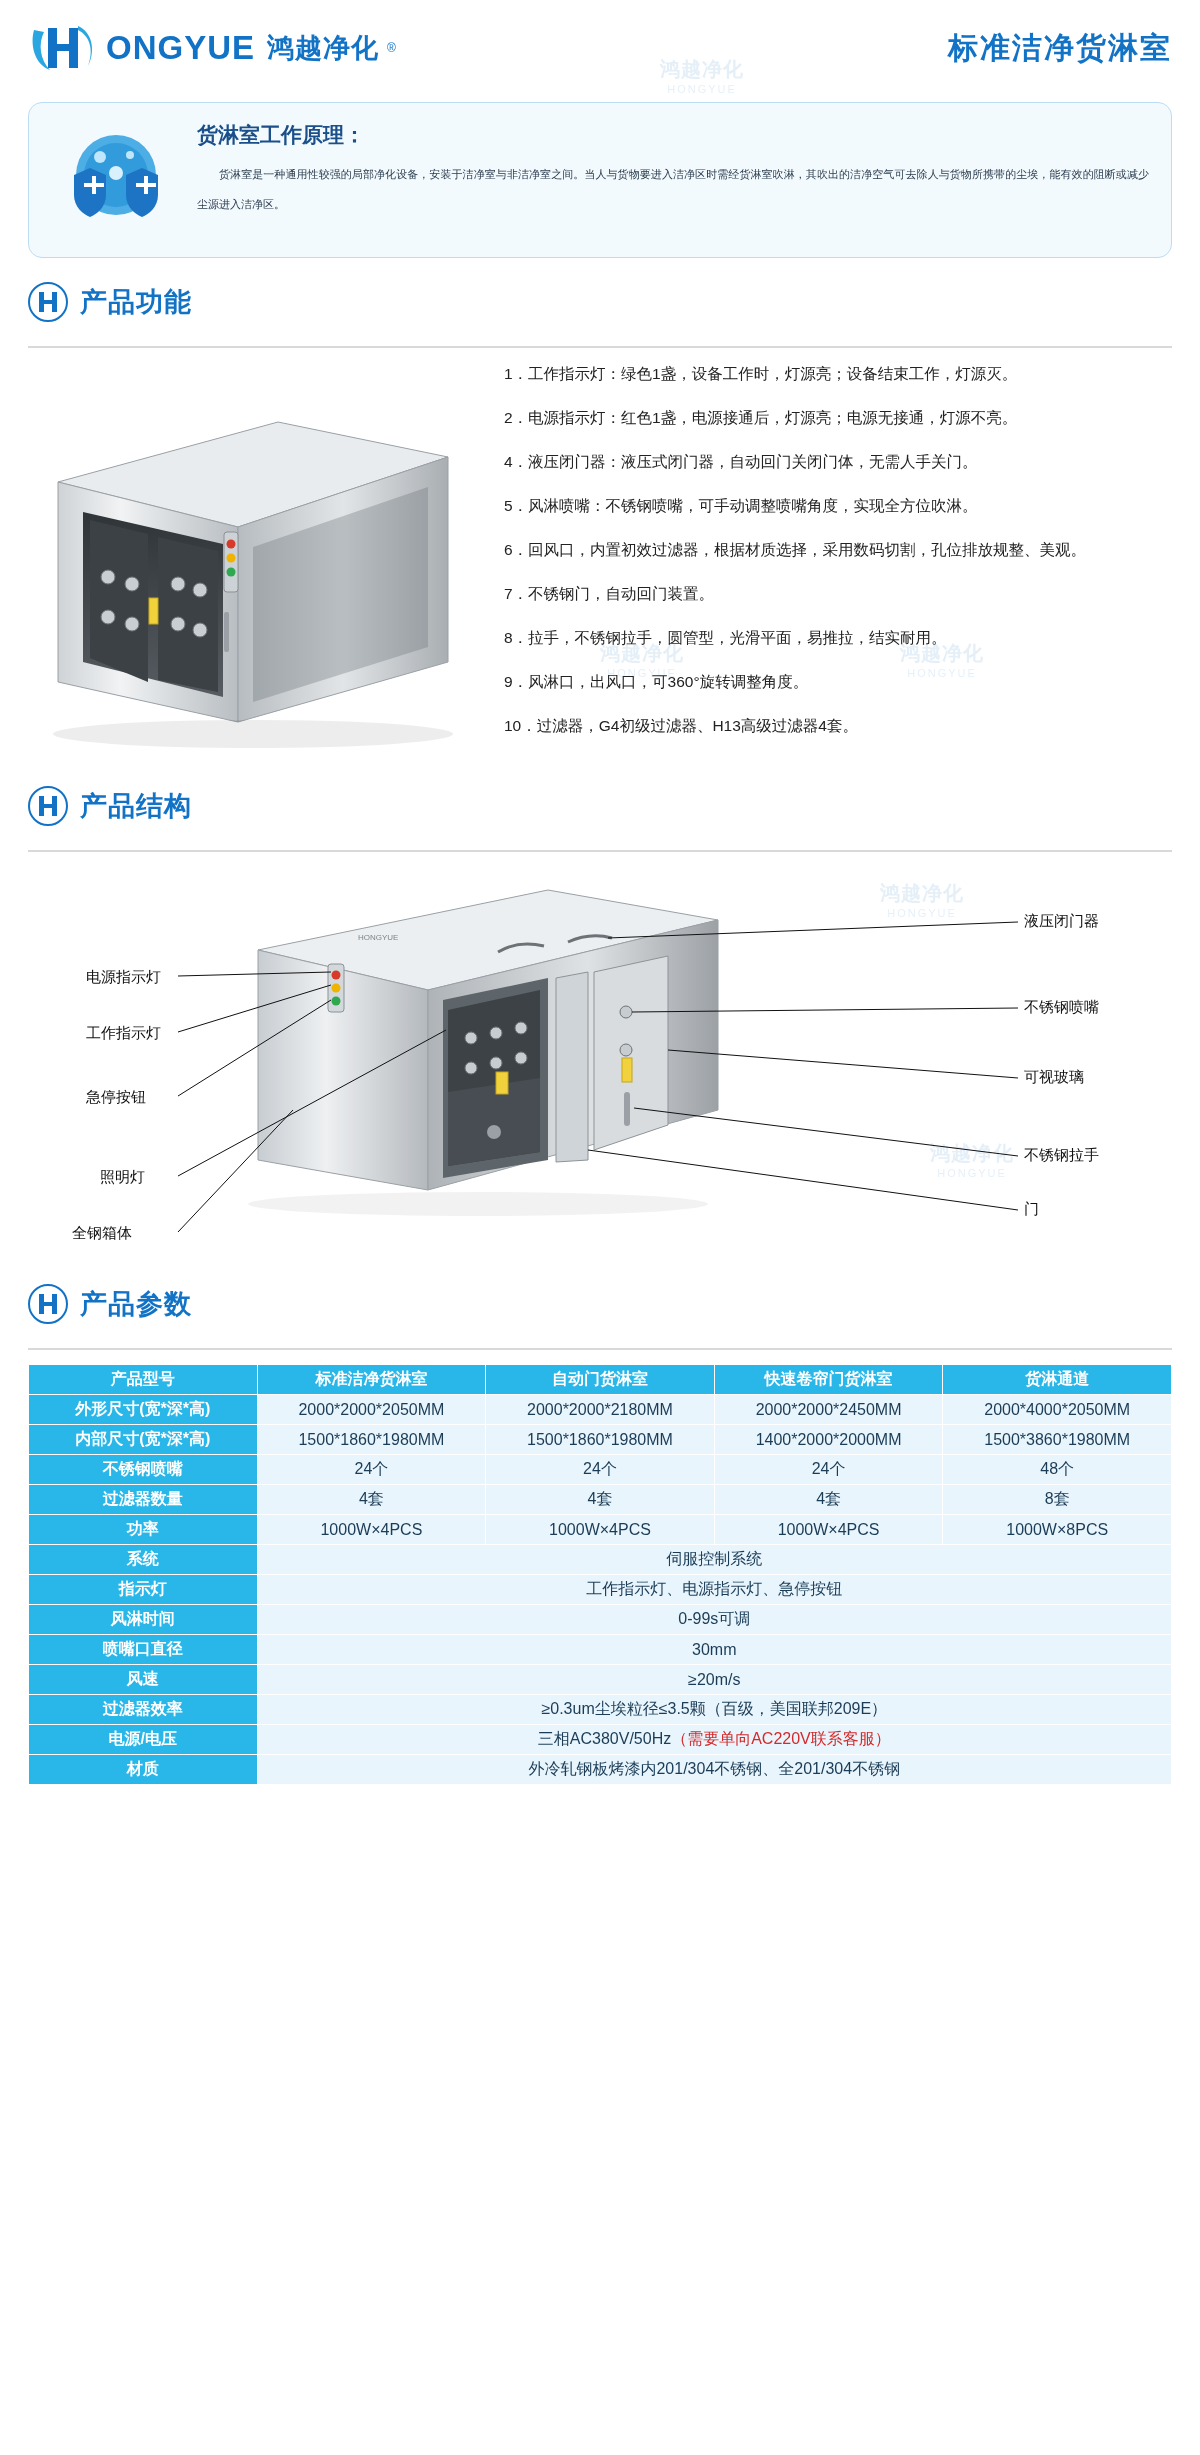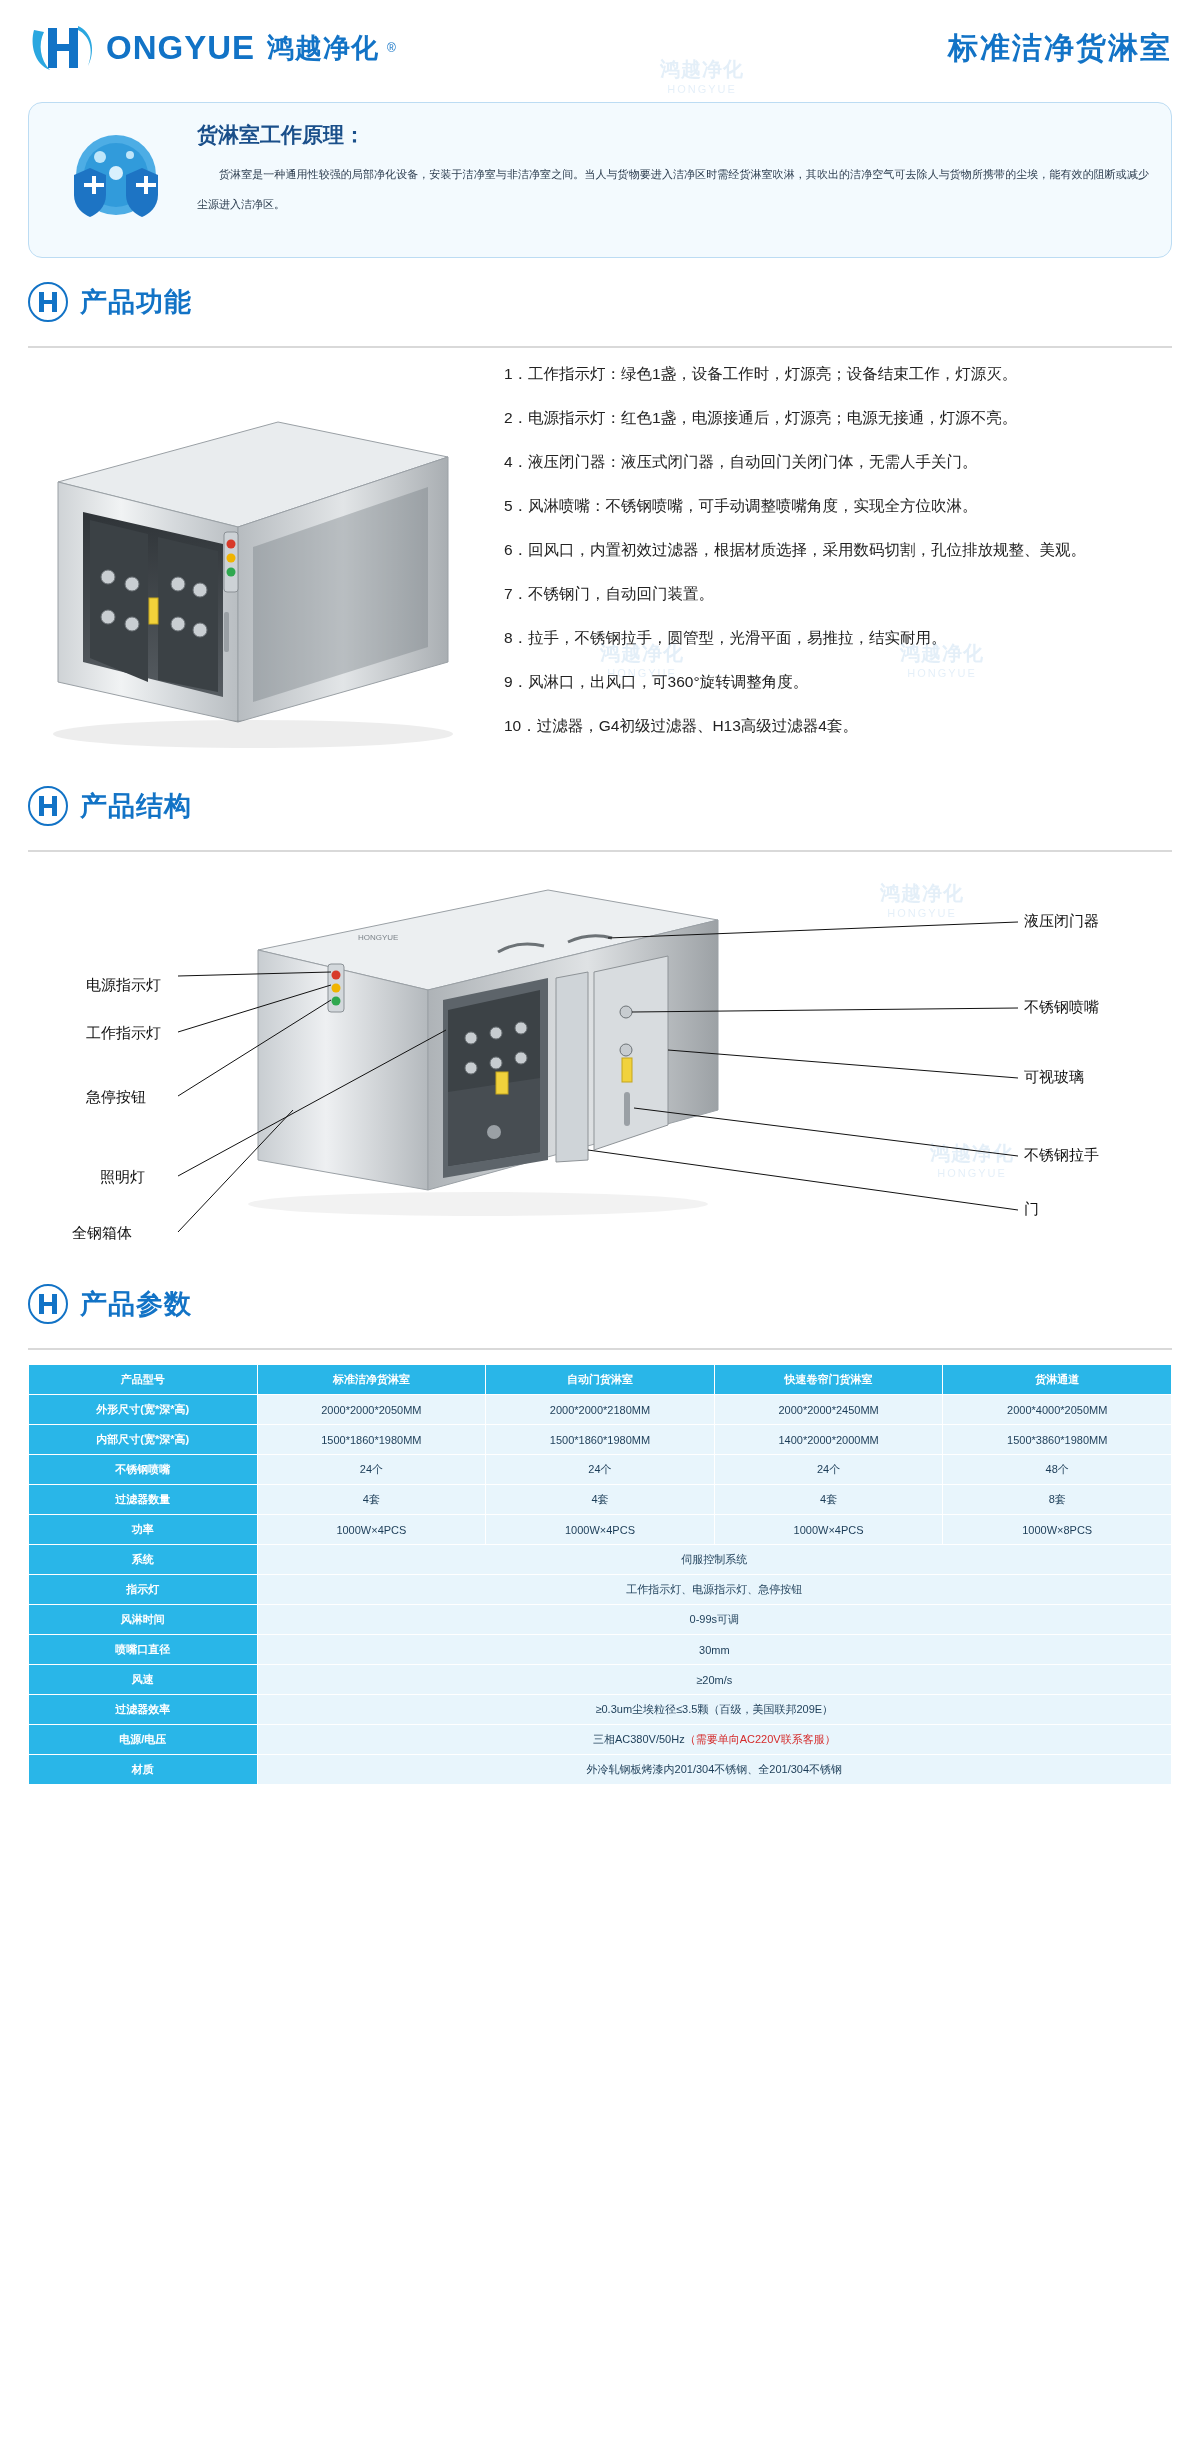--- a/index.html
+++ b/index.html
@@ -340,7 +340,7 @@
         <ellipse cx="450" cy="344" rx="230" ry="12" fill="#000" opacity="0.05"></ellipse>
       </svg>
 
-      <div class="struct-label" style="left:58px;top:116px;text-align:right;">电源指示灯</div>
+      <div class="struct-label" style="left:58px;top:108px;text-align:right;">电源指示灯</div>
       <div class="struct-label" style="left:58px;top:164px;">工作指示灯</div>
       <div class="struct-label" style="left:58px;top:228px;">急停按钮</div>
       <div class="struct-label" style="left:72px;top:308px;">照明灯</div>

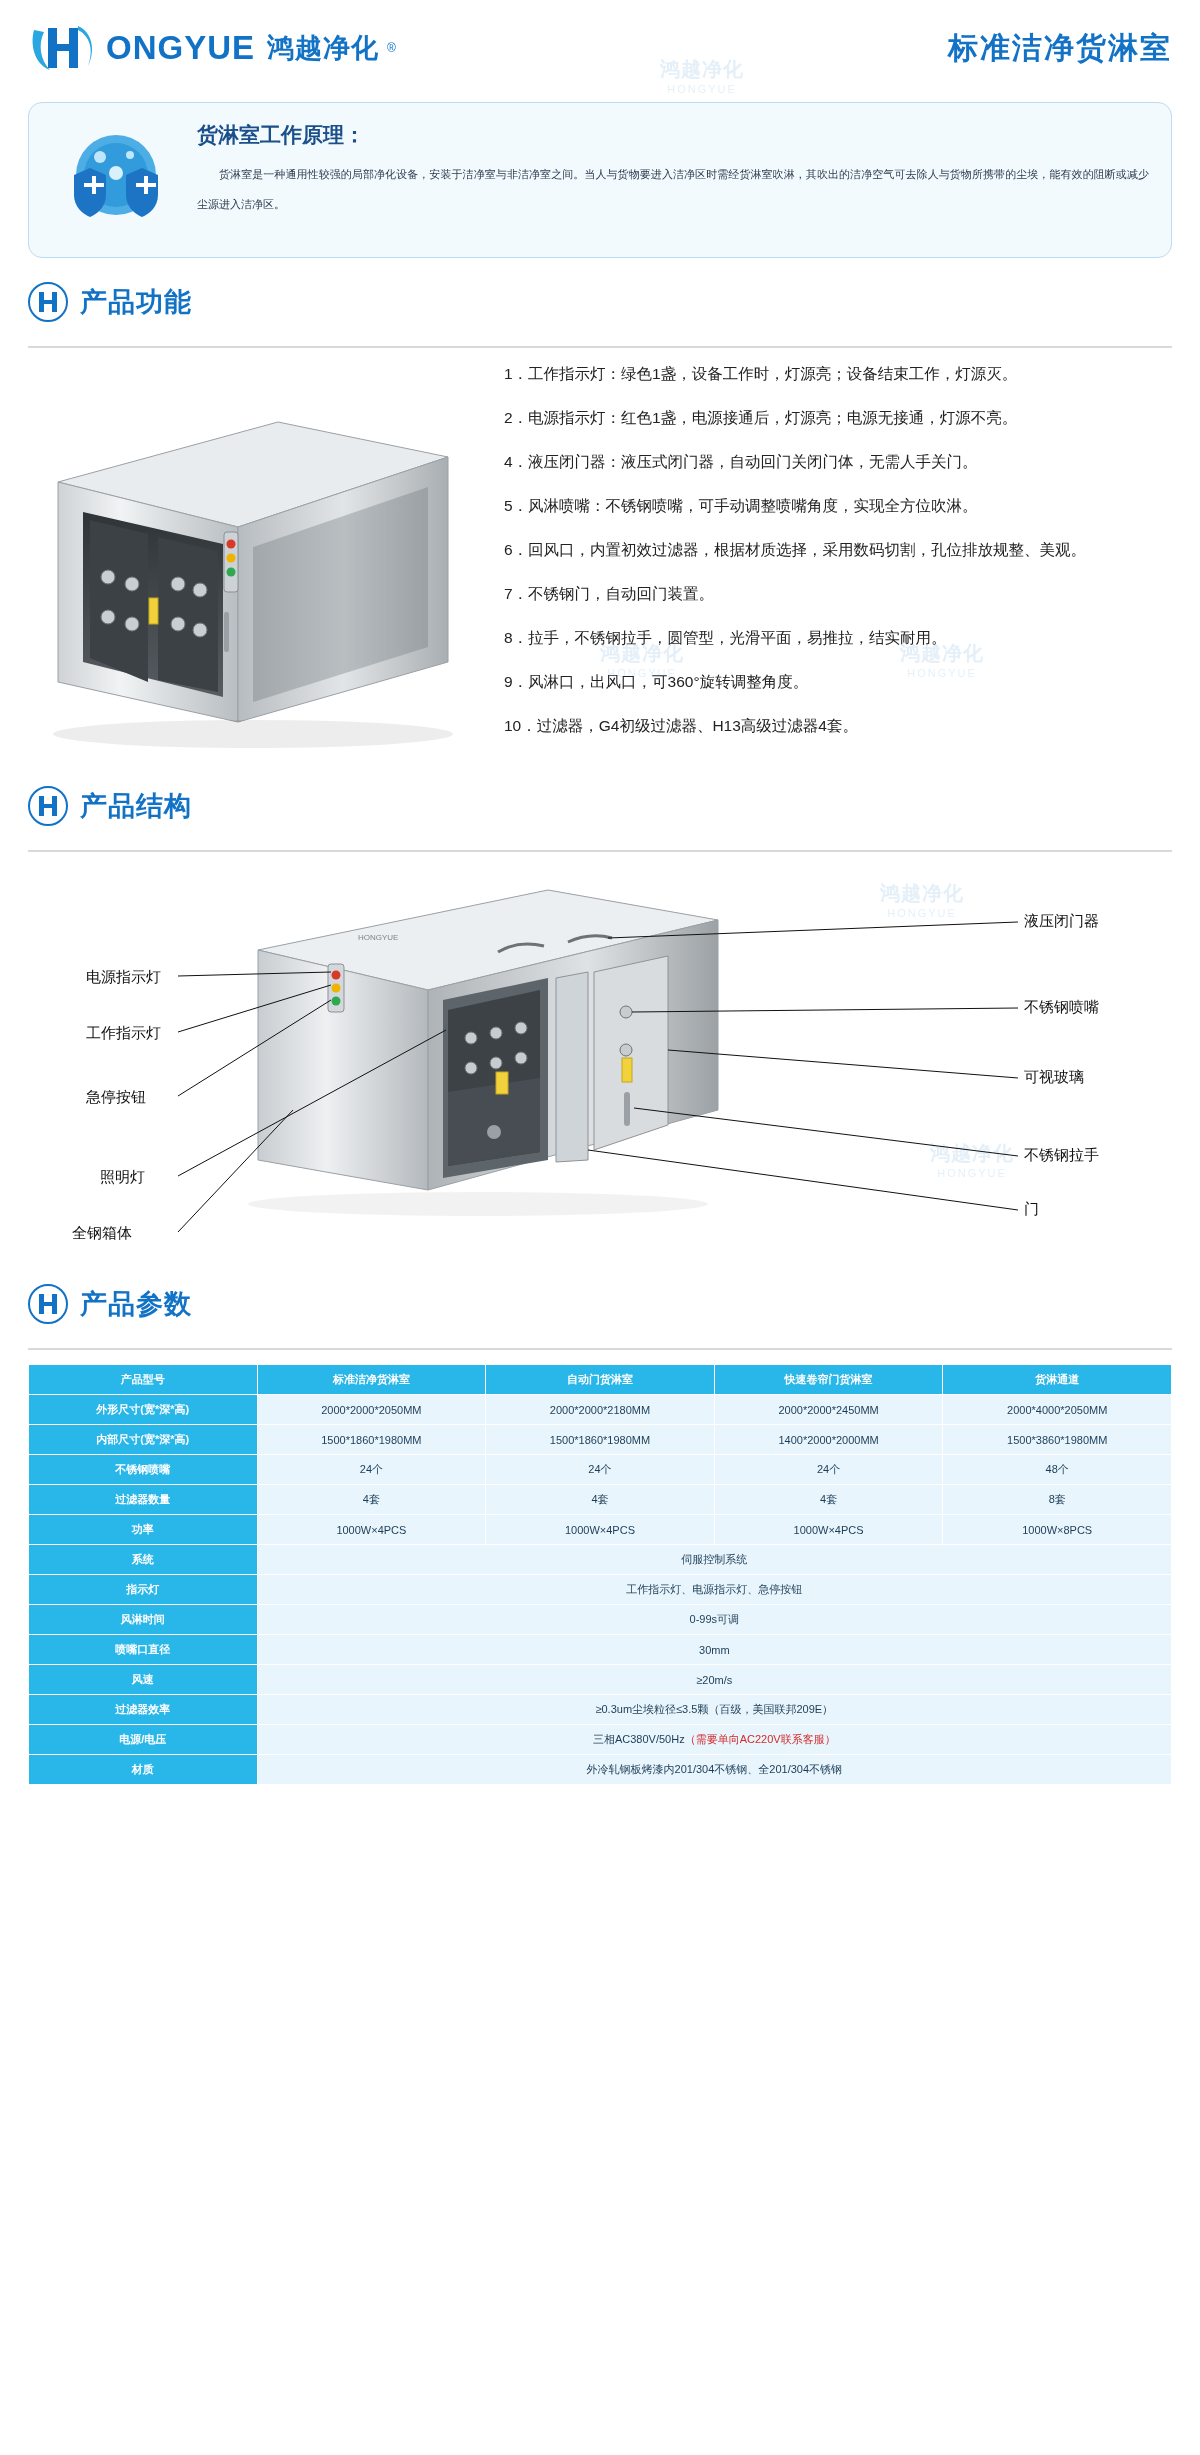--- a/index.html
+++ b/index.html
@@ -69,7 +69,7 @@
   table.params td {
     border:1px solid #ffffff;
     text-align:center;
-    font-size:11px;
+    font-size:16px;
     height:30px;
     padding:3px 4px;
     color:#1b3c57;

